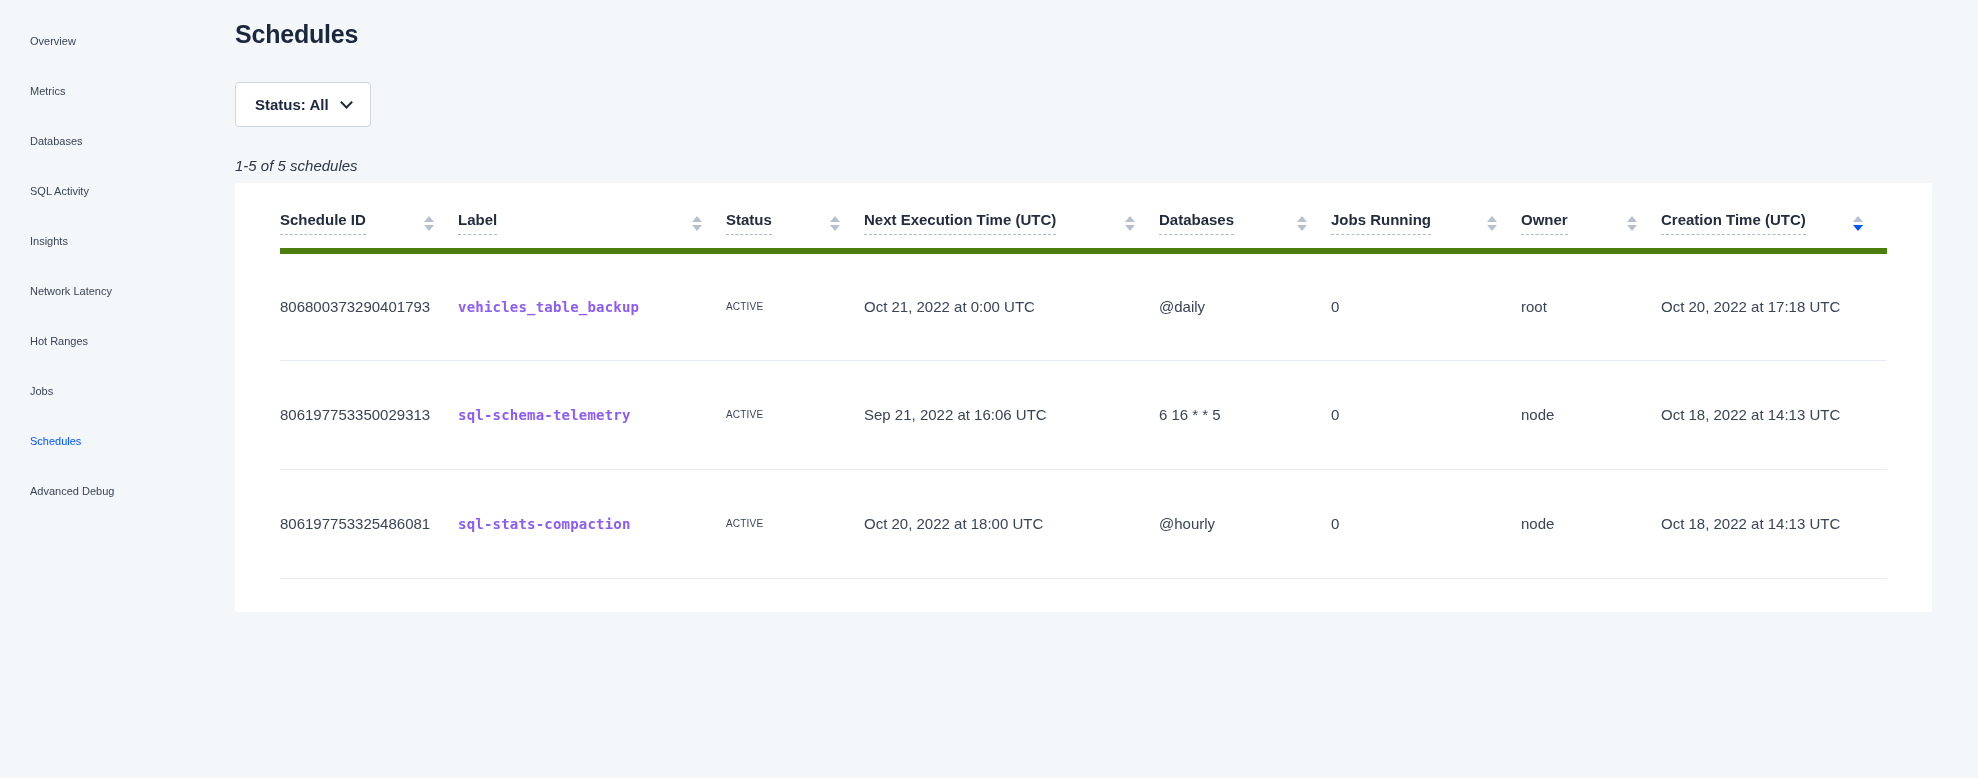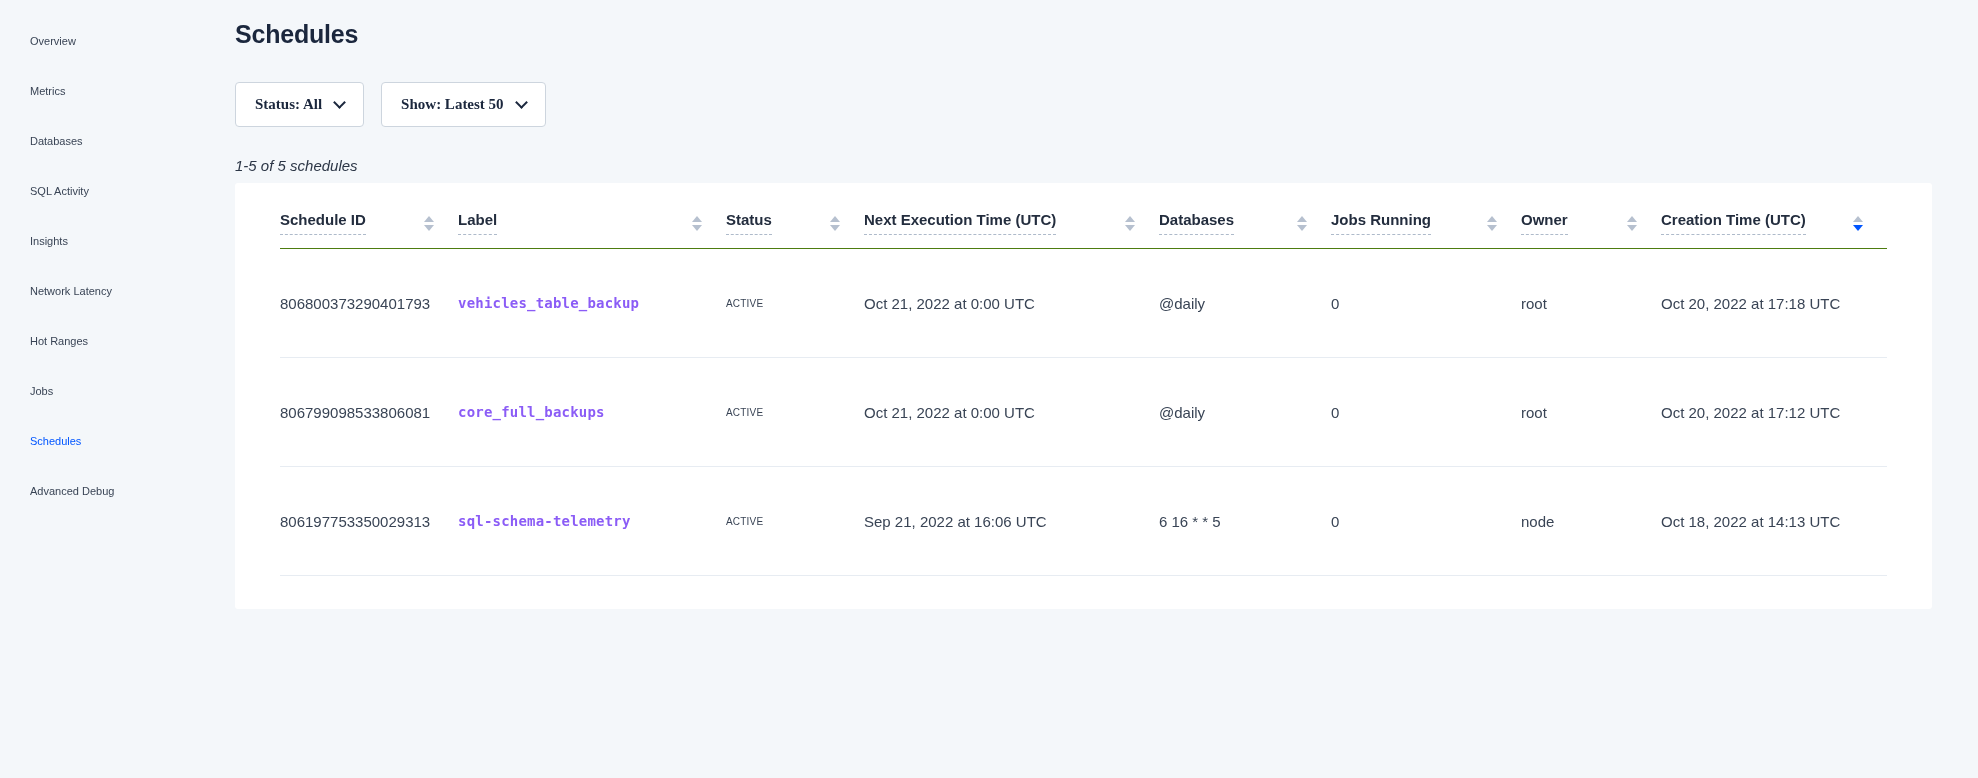--- a/index.html
+++ b/index.html
@@ -24,7 +24,7 @@
   .main { flex: 1; padding: 20px 46px 0 0; }
   .page-title { font-size: 25px; font-weight: 700; color: #1b273d; letter-spacing: -0.2px; }
 
-  .filters { display: flex; gap: 17px; margin-top: 33px; font-family: Liberation Serif, serif; }
+  .filters { display: flex; gap: 17px; margin-top: 33px; }
   .dropdown {
     height: 45px; padding: 0 19px; background: #ffffff;
     border: 1px solid #cdd5de; border-radius: 4px;

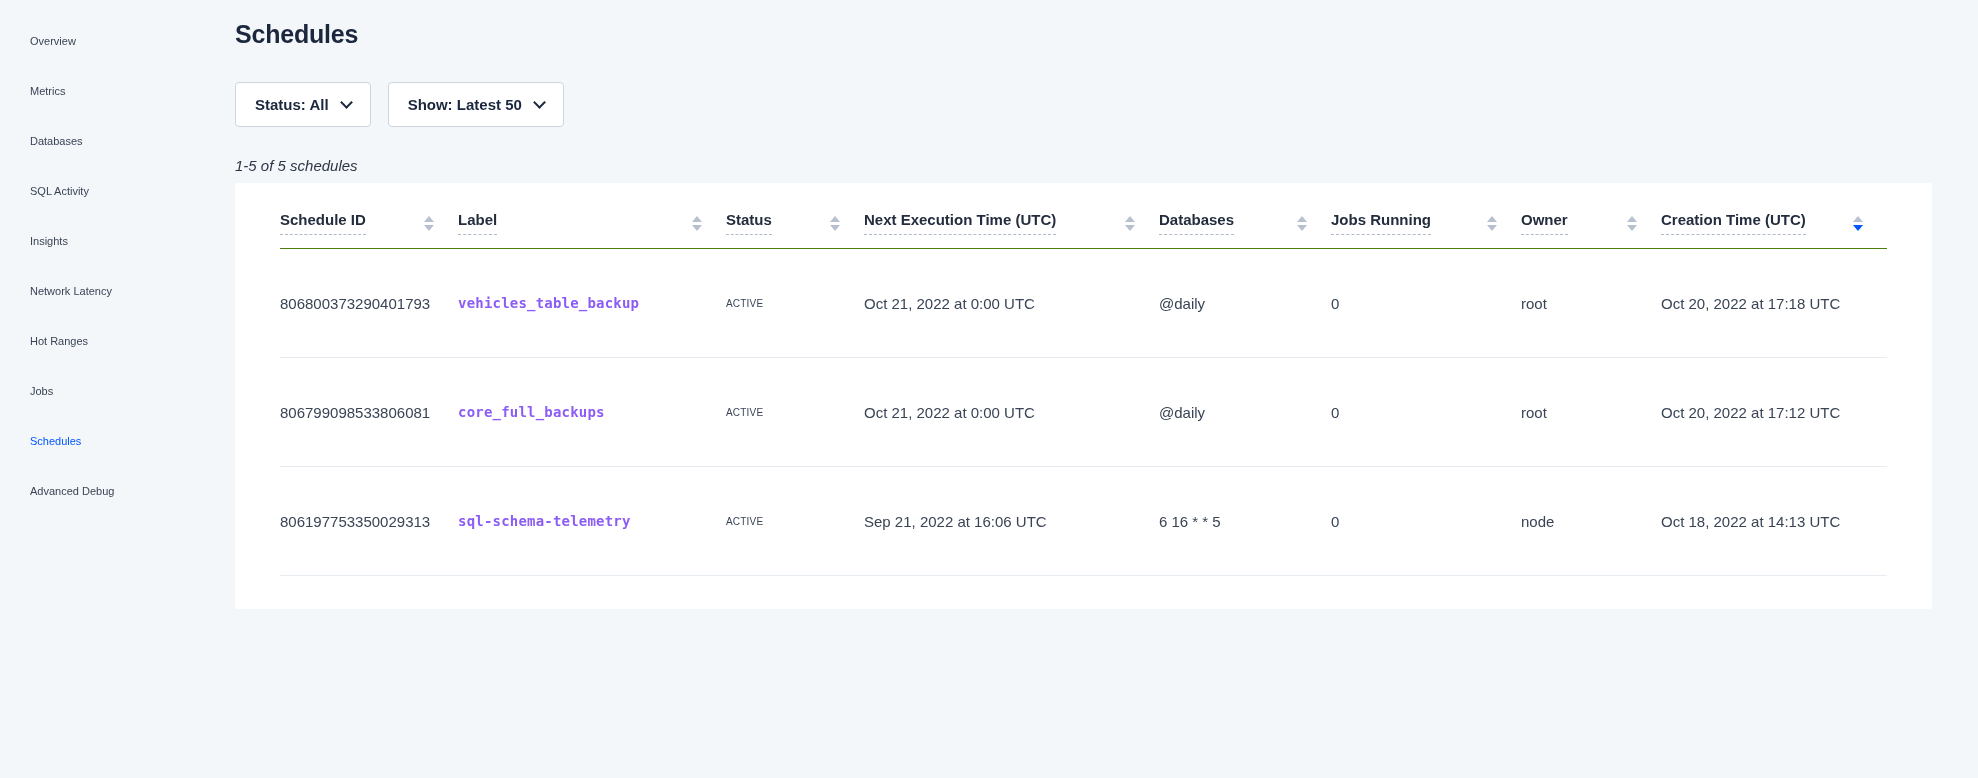--- a/index.html
+++ b/index.html
@@ -114,10 +114,6 @@
     <div class="filters">
       <button class="dropdown">
         <span>Status: All</span>
-        <span class="chevron"></span>
-      </button>
-      <button class="dropdown">
-        <span>Show: Latest 50</span>
         <span class="chevron"></span>
       </button>
     </div>

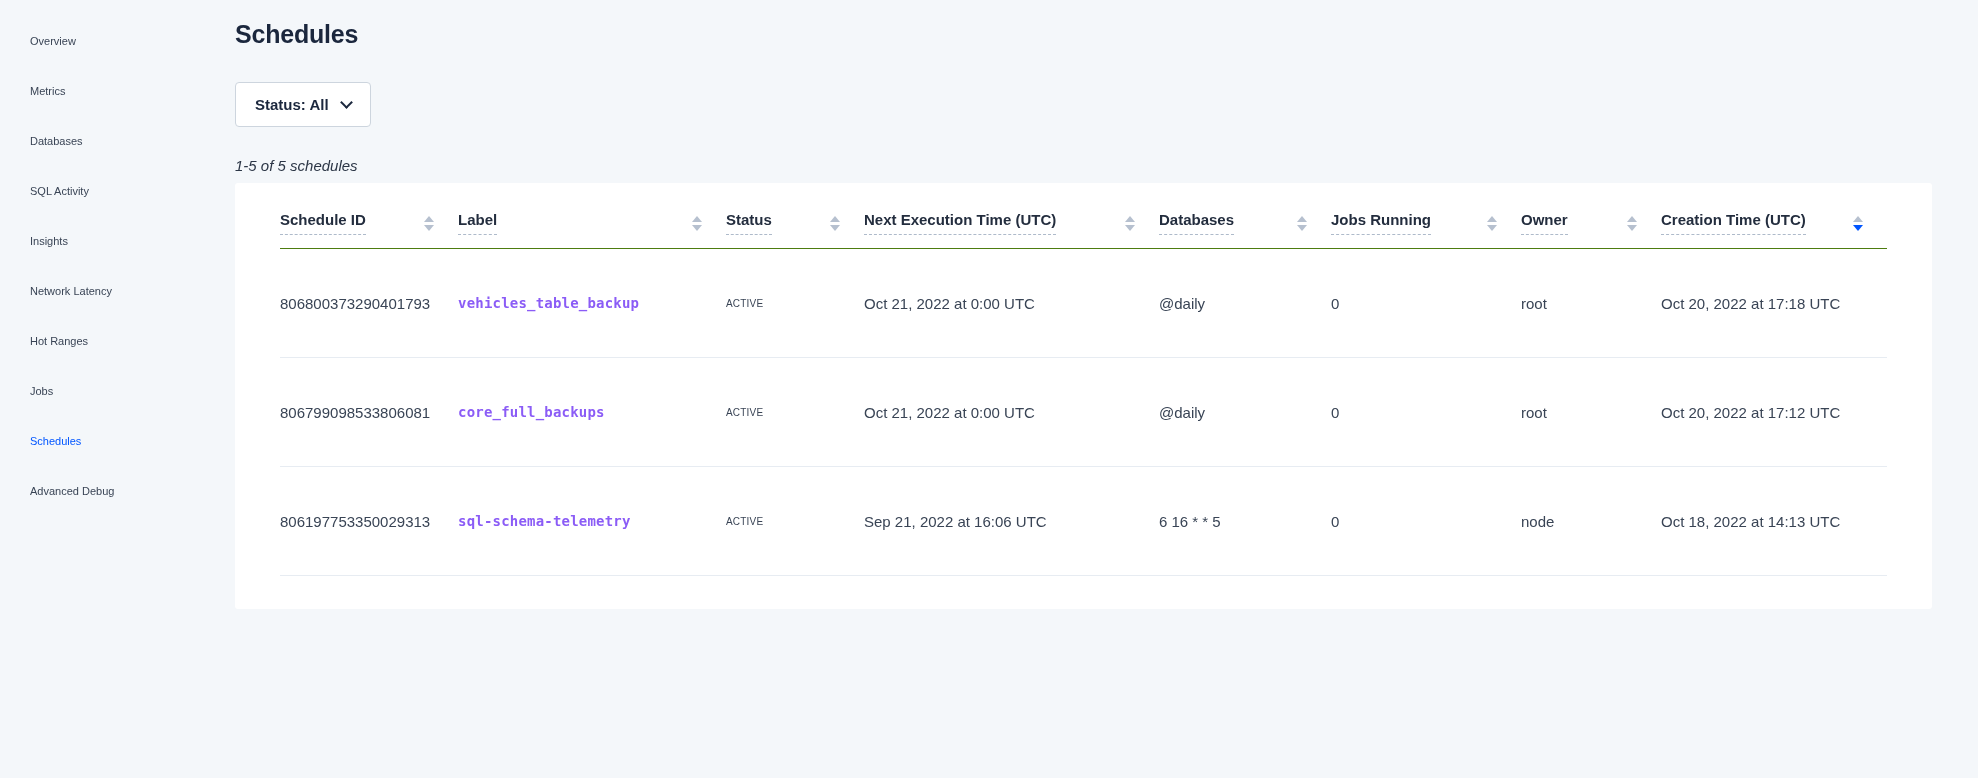--- a/index.html
+++ b/index.html
@@ -46,7 +46,7 @@
   th {
     text-align: center; vertical-align: bottom;
     padding: 28px 24px 13px 0;
-    border-bottom: 1px solid #4d7c0f;
+    border-bottom: 6px solid #4d7c0f;
     cursor: pointer;
   }
   .th-inner { display: flex; justify-content: space-between; align-items: center; }

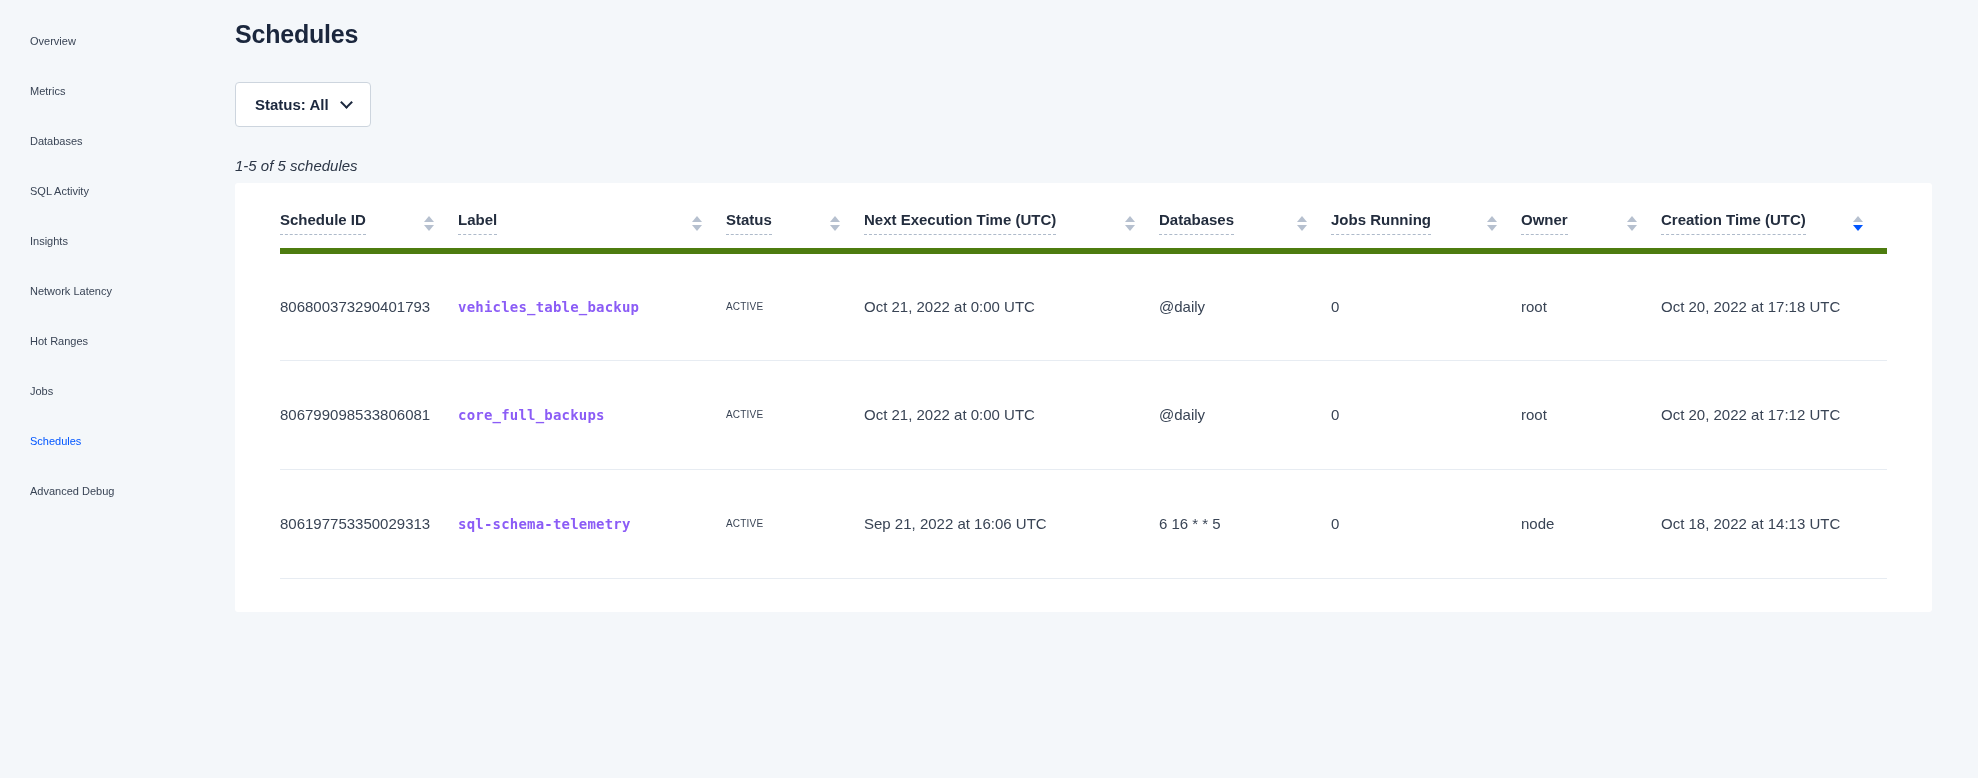--- a/index.html
+++ b/index.html
@@ -230,16 +230,6 @@
             </tr>
 
 
-            <tr>
-              <td>806799098533806081</td>
-              <td class="mono">core_full_backups</td>
-              <td class="status-cell">ACTIVE</td>
-              <td>Oct 21, 2022 at 0:00 UTC</td>
-              <td>@daily</td>
-              <td>0</td>
-              <td>root</td>
-              <td>Oct 20, 2022 at 17:12 UTC</td>
-            </tr>
 
             <tr>
               <td>806197753350029313</td>

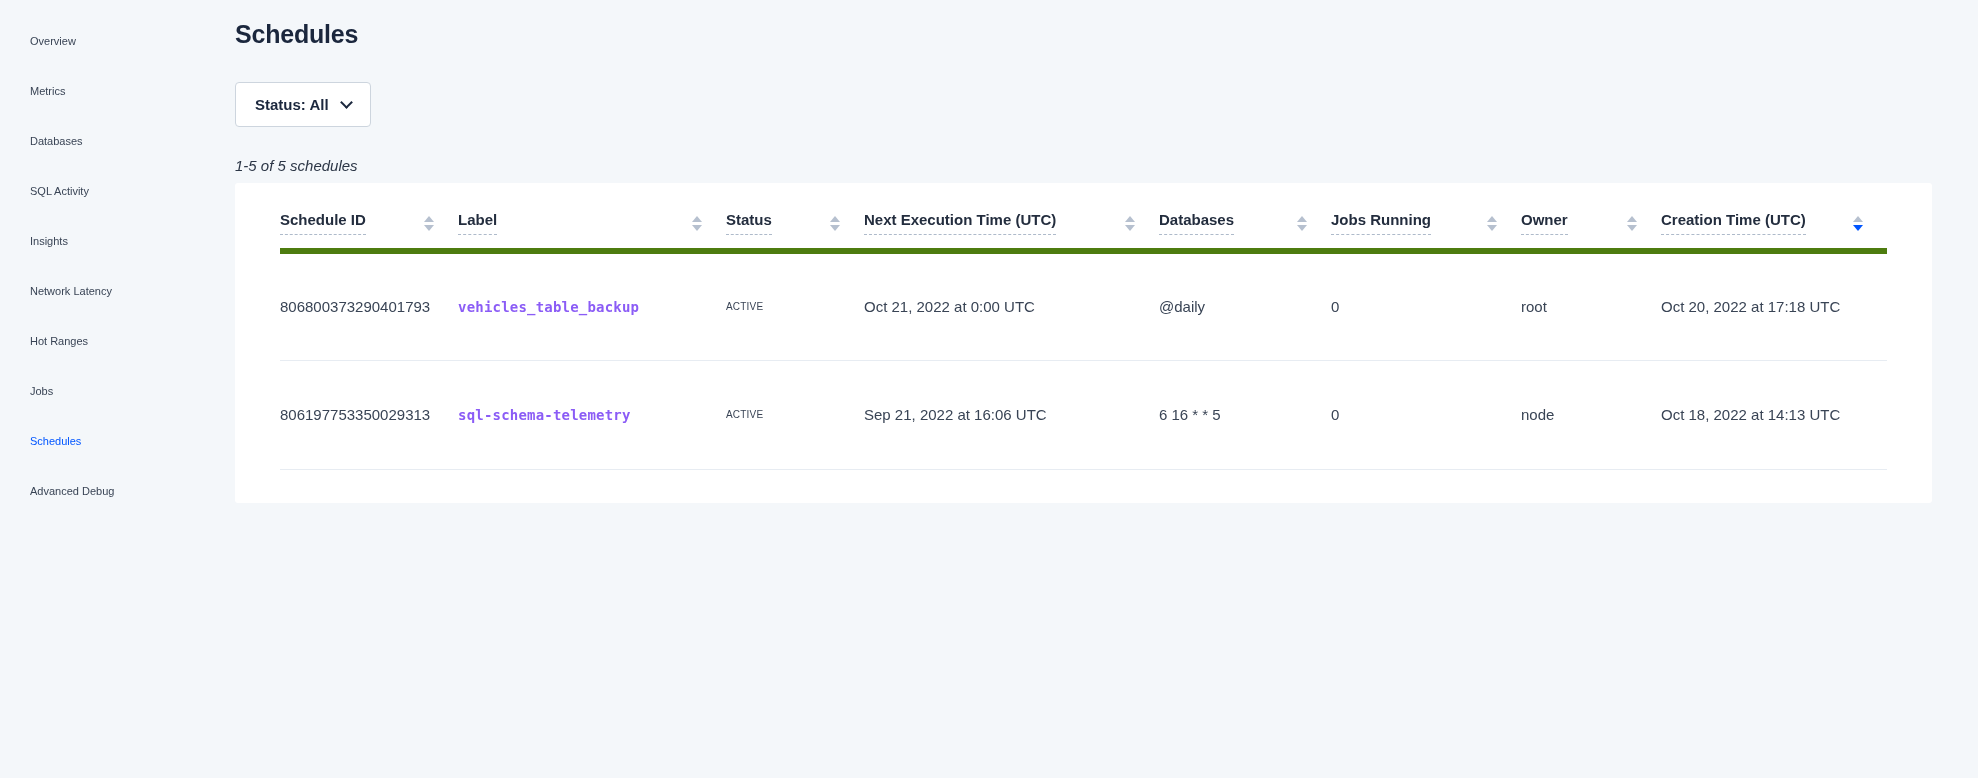--- a/index.html
+++ b/index.html
@@ -242,6 +242,16 @@
               <td>Oct 18, 2022 at 14:13 UTC</td>
             </tr>
 
+            <tr>
+              <td>806197753325486081</td>
+              <td class="mono">sql-stats-compaction</td>
+              <td class="status-cell">ACTIVE</td>
+              <td>Oct 20, 2022 at 18:00 UTC</td>
+              <td>@hourly</td>
+              <td>0</td>
+              <td>node</td>
+              <td>Oct 18, 2022 at 14:13 UTC</td>
+            </tr>
           </tbody>
       </table>
     </div>

